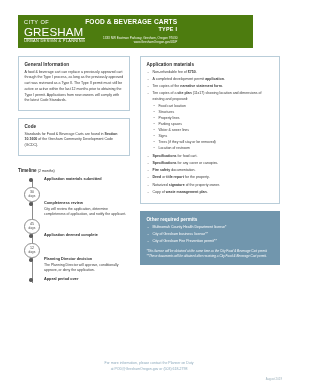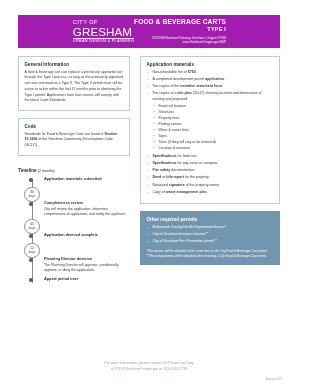--- a/index.html
+++ b/index.html
@@ -14,9 +14,9 @@
   
   .header {
     position: absolute; left: 18px; top: 15px;
-    width: 262px; height: 33px;
-    background: #a21caf;
-    display: flex; align-items: center; justify-content: center;
+    width: 235px; height: 33px;
+    background: #4d7c0f;
+    display: flex; align-items: center; justify-content: flex-start;
     padding: 0 5px 0 6px;
   }
   .logo { color: #ffffff; line-height: 1; }

